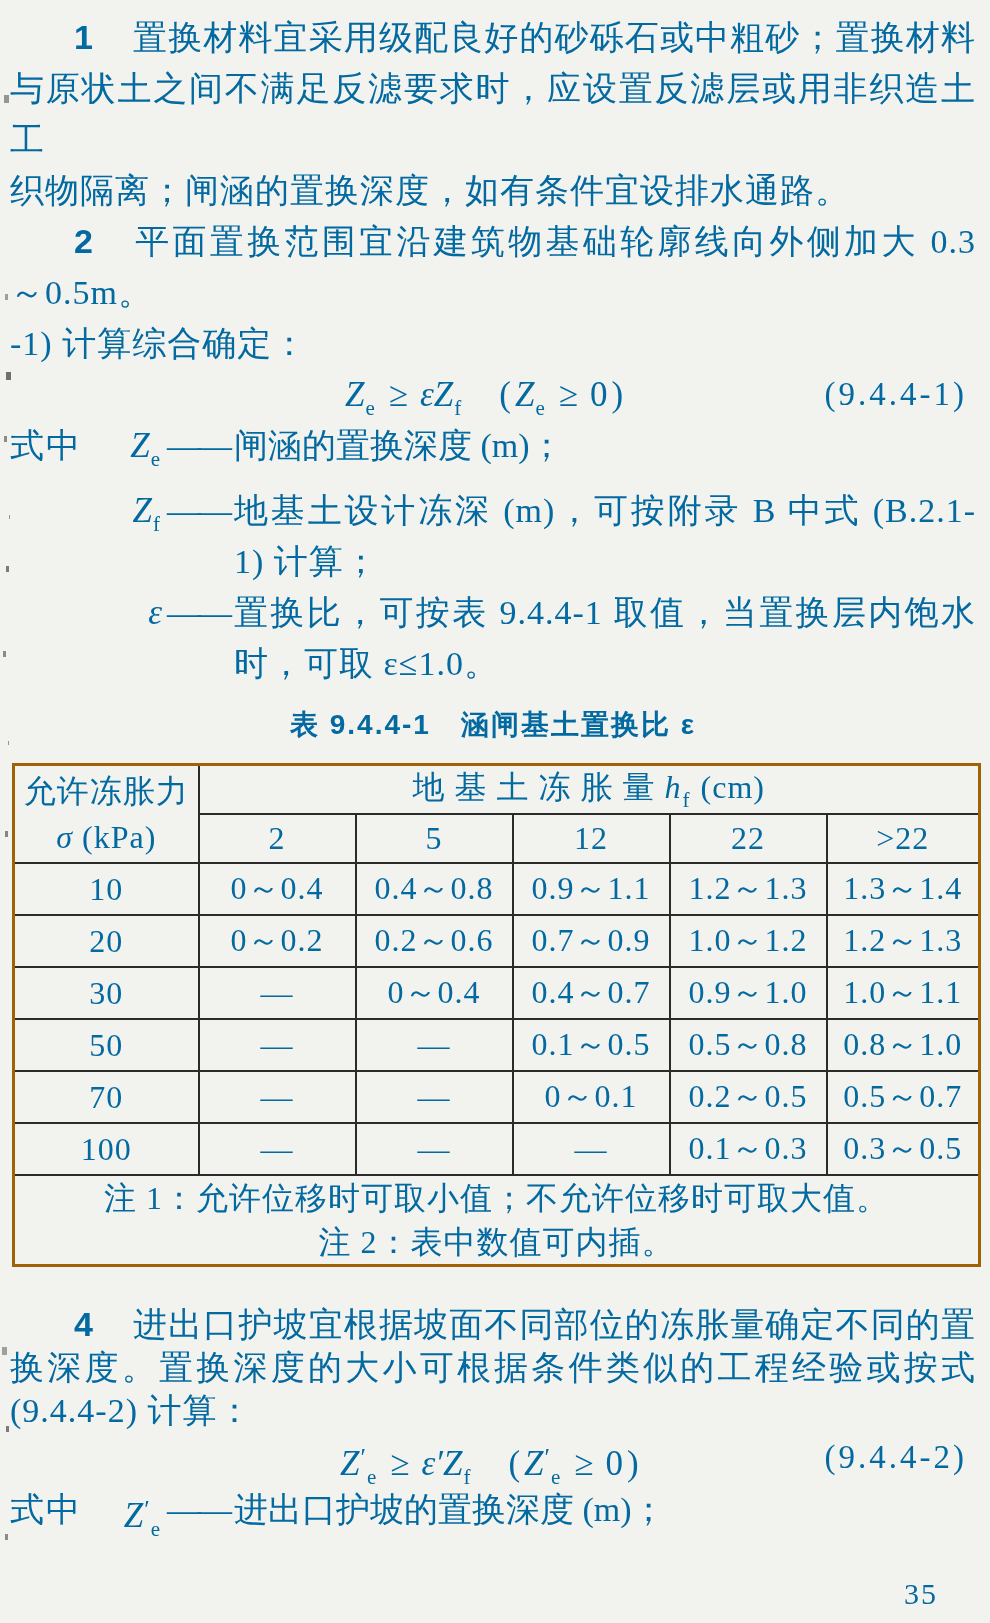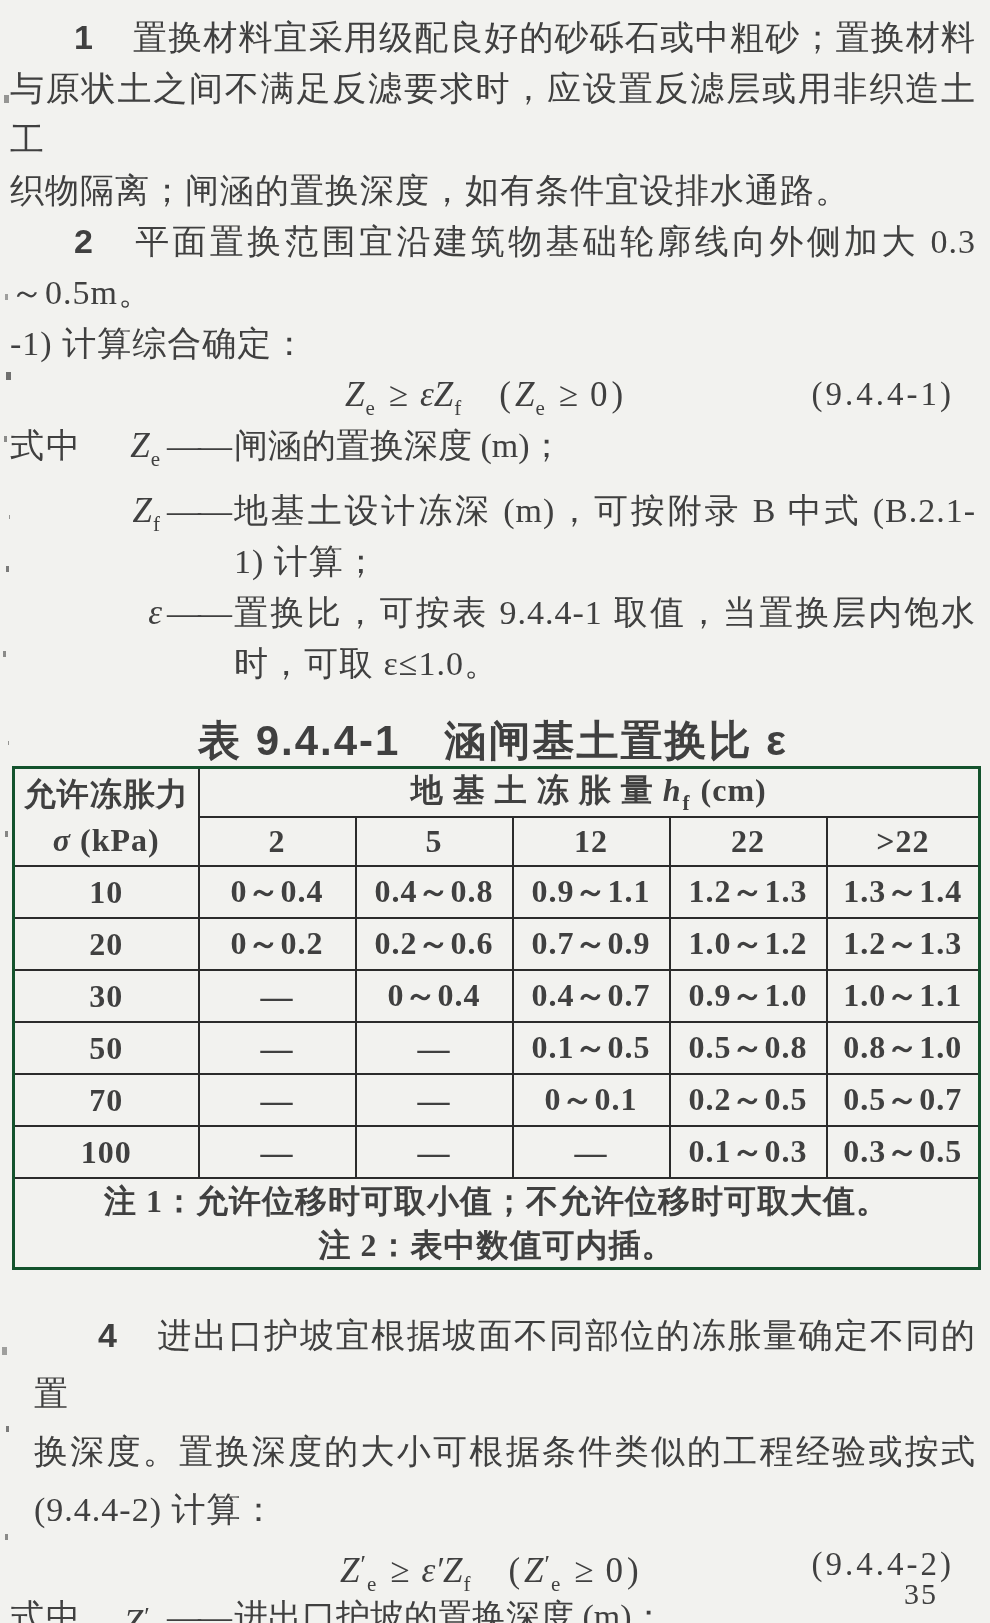--- a/index.html
+++ b/index.html
@@ -5,7 +5,7 @@
   html,body{margin:0;padding:0;}
   .page{
     width:990px;height:1623px;position:relative;overflow:hidden;
-    background:#f2f2ef;color:#404040;
+    background:#f2f2ef;color:#0369a1;
     font-family:"Liberation Serif","DejaVu Serif",serif;
   }
   .content{padding:12px 14px 0 10px;}

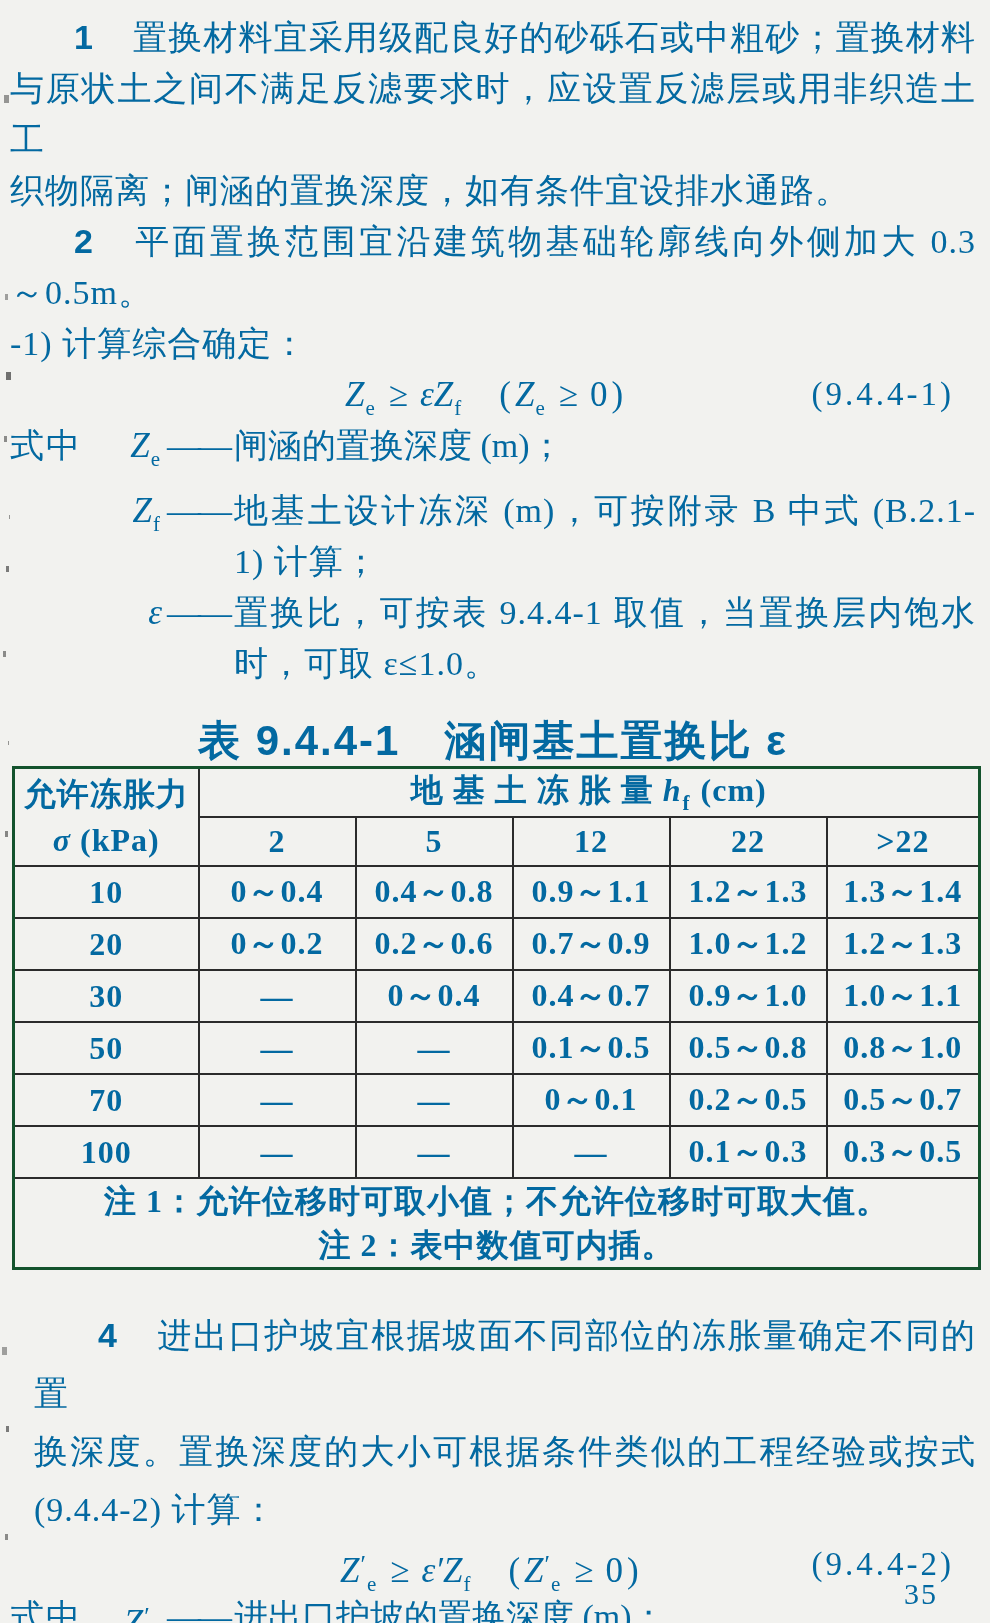--- a/index.html
+++ b/index.html
@@ -17,7 +17,7 @@
   .formula-row{position:relative;height:51px;}
   .formula{position:absolute;left:335px;top:0;line-height:51px;font-size:35px;white-space:nowrap;}
   .f2 .formula{left:330px;}
-  .f-label{position:absolute;right:22px;top:0;line-height:51px;font-size:33px;letter-spacing:3px;}
+  .f-label{position:absolute;right:9px;top:0;line-height:51px;font-size:33px;letter-spacing:3px;}
   .mvar{font-style:italic;font-family:"Liberation Serif","DejaVu Serif",serif;}
   .msub{font-size:21px;vertical-align:-9px;margin:0 2px 0 1px;letter-spacing:0;}
   .prime{font-size:25px;vertical-align:9px;margin-left:1px;}

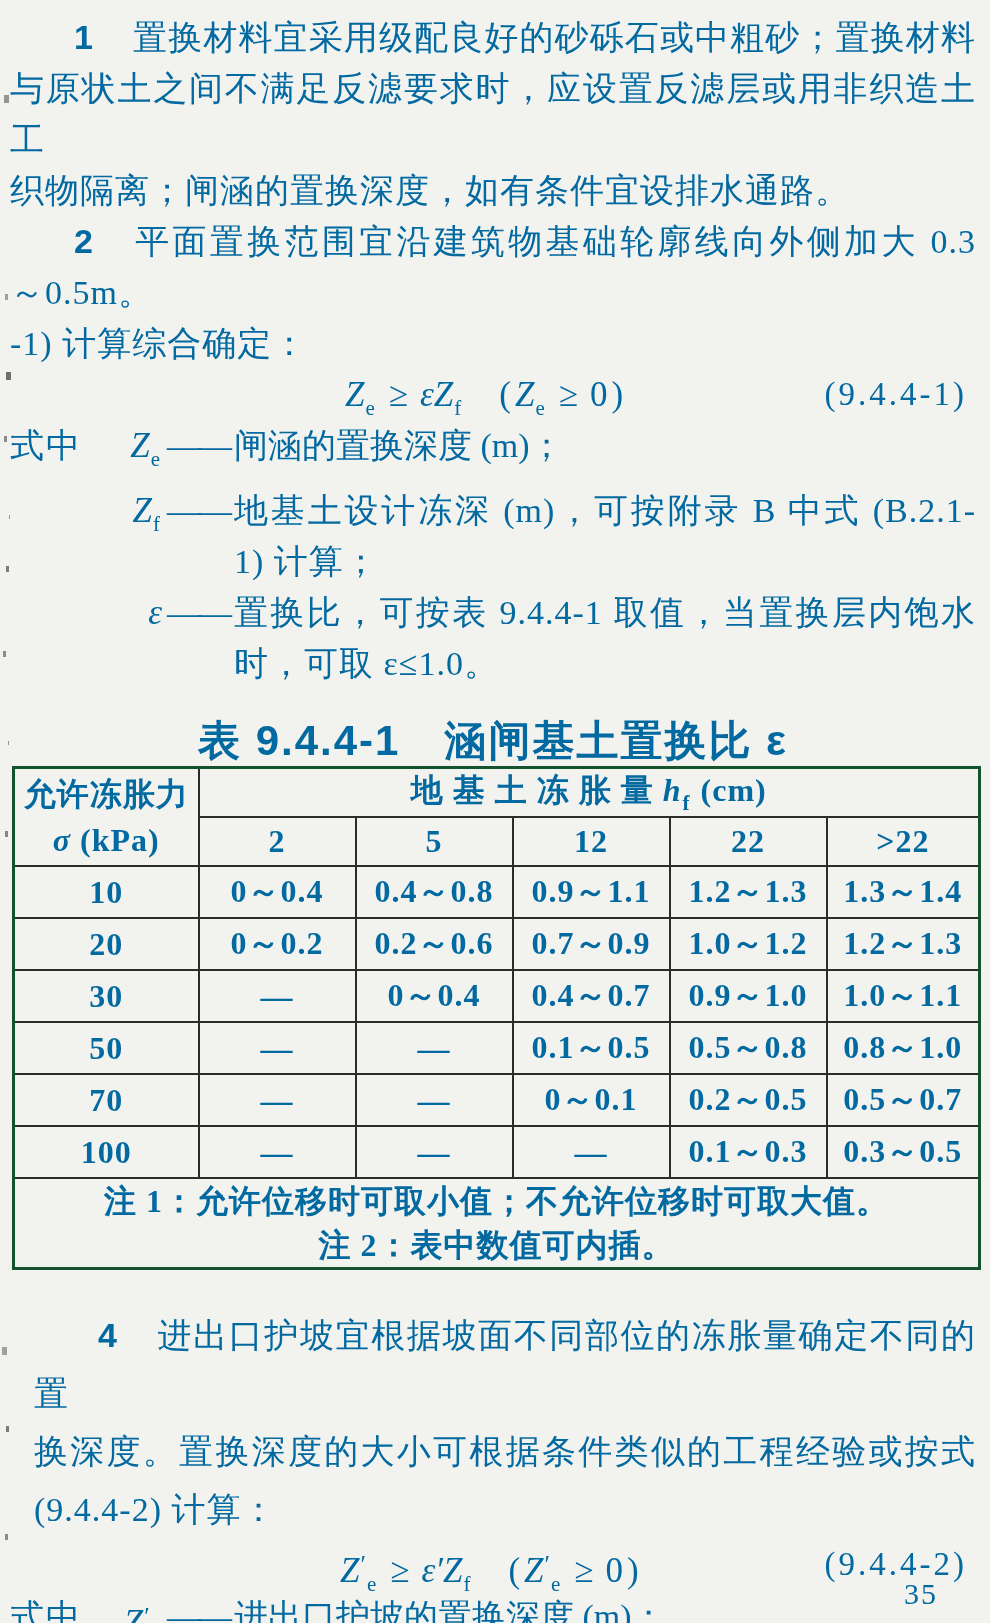--- a/index.html
+++ b/index.html
@@ -32,8 +32,8 @@
   .def-text{flex:1;}
   .def-text .line{letter-spacing:1px;}
   
-  .table-title{margin-top:26px;height:51px;line-height:51px;text-align:center;
-    font-size:42px;font-weight:bold;font-family:"Liberation Sans","DejaVu Sans",sans-serif;letter-spacing:2px;}
+  .table-title{margin-top:10px;height:51px;line-height:51px;text-align:center;
+    font-size:28px;font-weight:bold;font-family:"Liberation Sans","DejaVu Sans",sans-serif;letter-spacing:2px;}
   table.eps{margin-left:2px;width:966px;border-collapse:collapse;table-layout:fixed;
     border:3px solid #14532d;font-weight:bold;}
   table.eps td{border:2px solid #2b2b2b;text-align:center;vertical-align:middle;

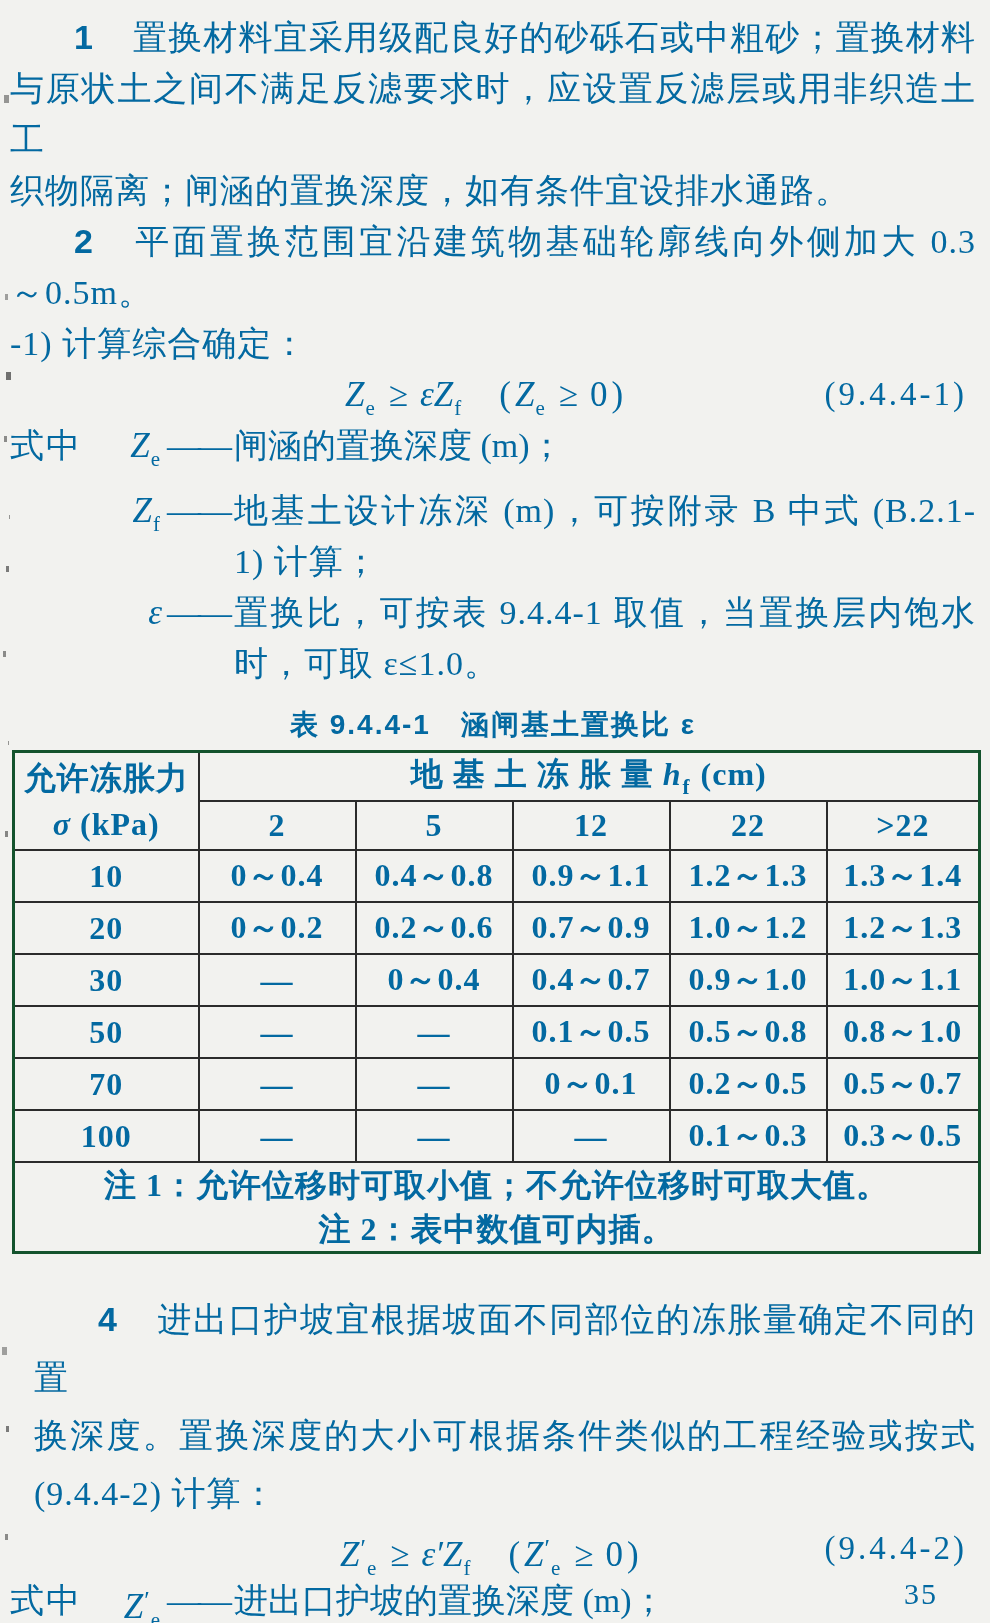--- a/index.html
+++ b/index.html
@@ -34,8 +34,8 @@
   
   .table-title{margin-top:10px;height:51px;line-height:51px;text-align:center;
     font-size:28px;font-weight:bold;font-family:"Liberation Sans","DejaVu Sans",sans-serif;letter-spacing:2px;}
-  table.eps{margin-left:2px;width:966px;border-collapse:collapse;table-layout:fixed;
-    border:3px solid #14532d;font-weight:bold;}
+  table.eps{margin-top:13px;margin-left:2px;width:966px;border-collapse:collapse;table-layout:fixed;
+    border:3px solid #a16207;}
   table.eps td{border:2px solid #2b2b2b;text-align:center;vertical-align:middle;
     font-size:32px;padding:0;letter-spacing:1px;}
   td.rowhead{font-size:33px;line-height:46px;}

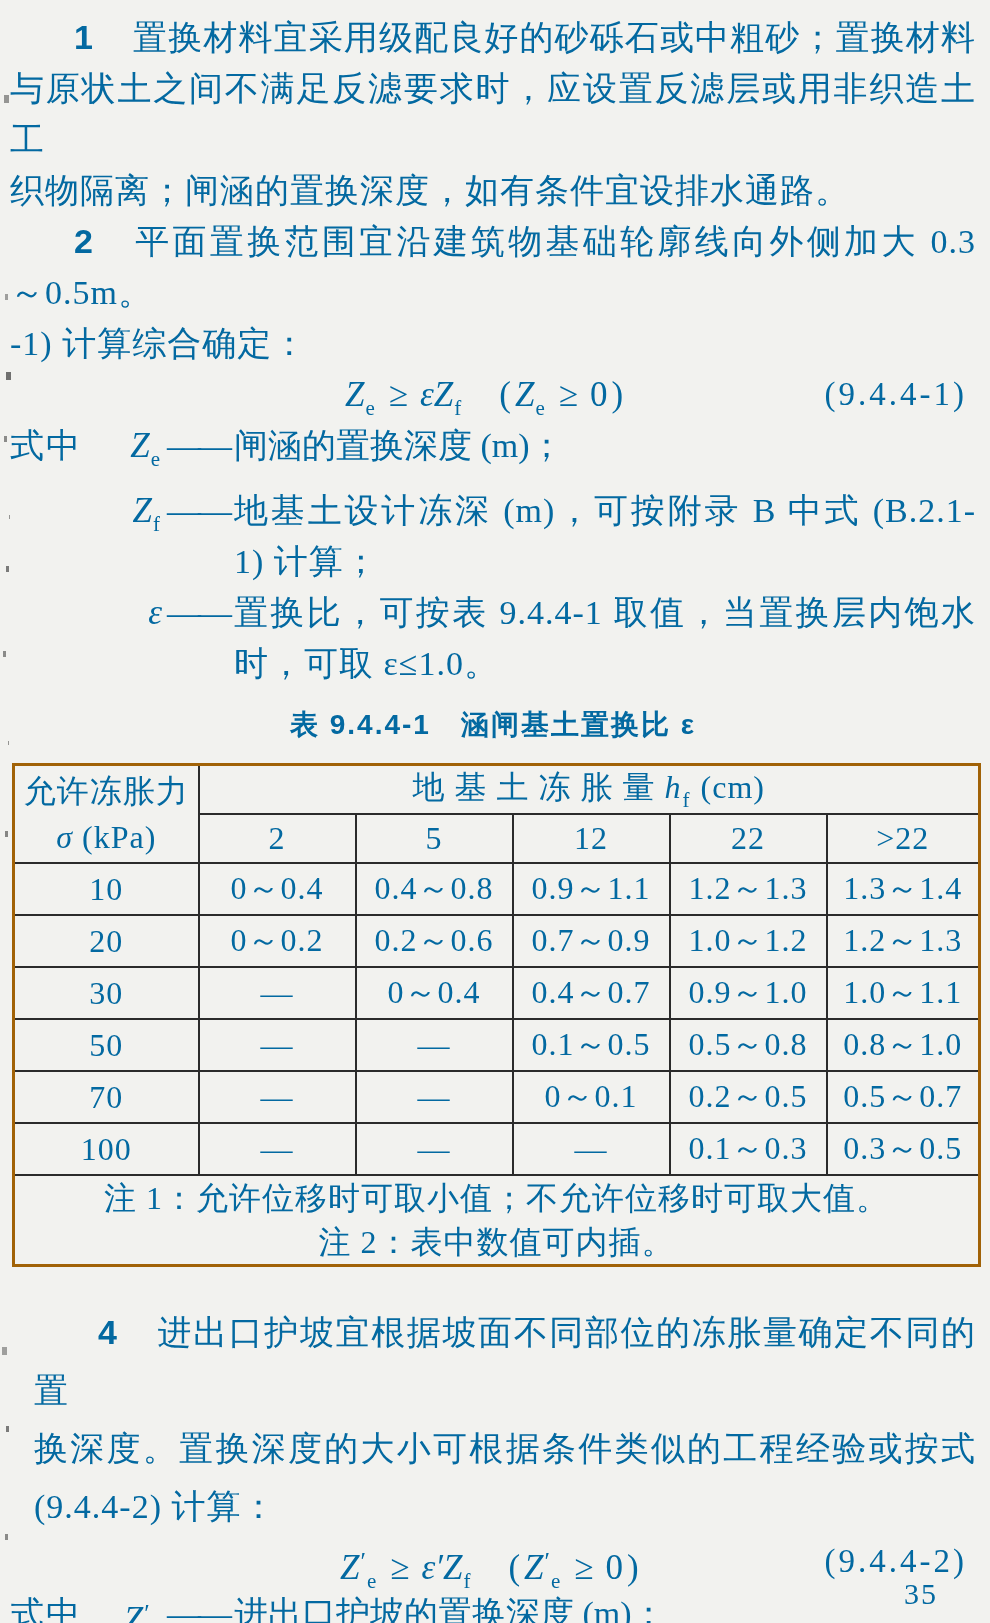--- a/index.html
+++ b/index.html
@@ -44,7 +44,7 @@
   tr.data td{height:50px;}
   td.notes{height:86px;text-align:left;padding:6px 10px 8px 46px;font-size:30px;line-height:44px;letter-spacing:1px;}
   .p4{margin-top:36px;}
-  .p4 .line{line-height:58px;margin-left:24px;}
+  .p4 .line{line-height:43px;}
   .f2{height:52px;}
   .lastdef{line-height:52px;}
   .pageno{position:absolute;right:52px;bottom:12px;font-size:30px;letter-spacing:2px;}

